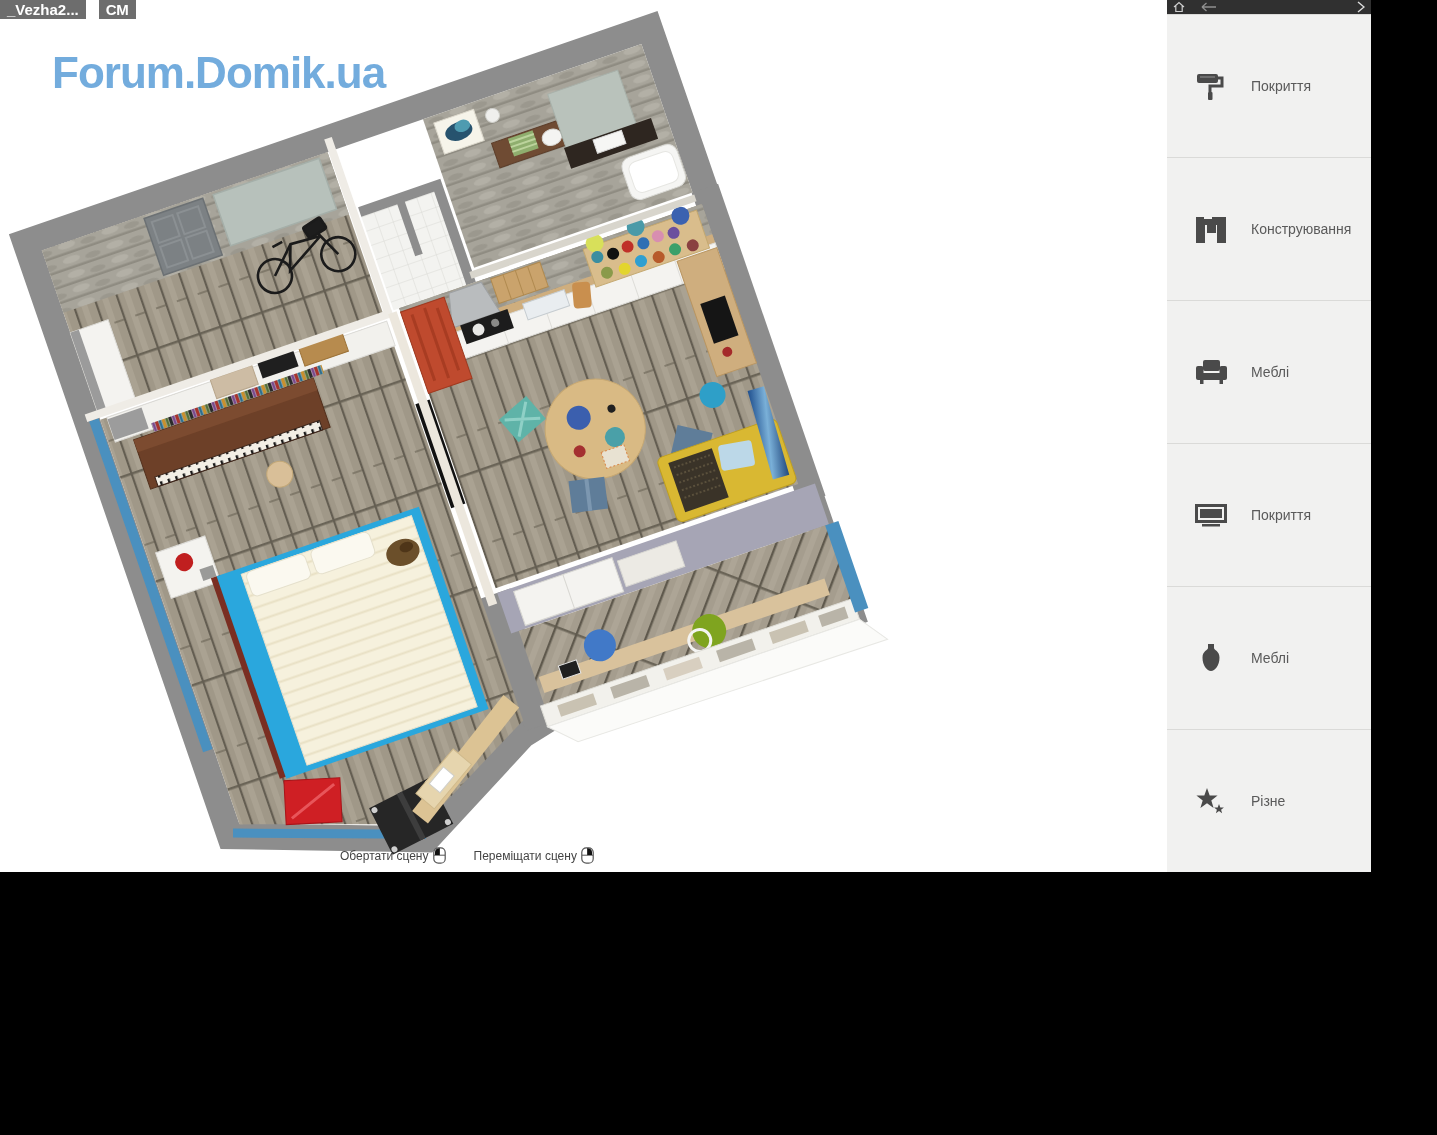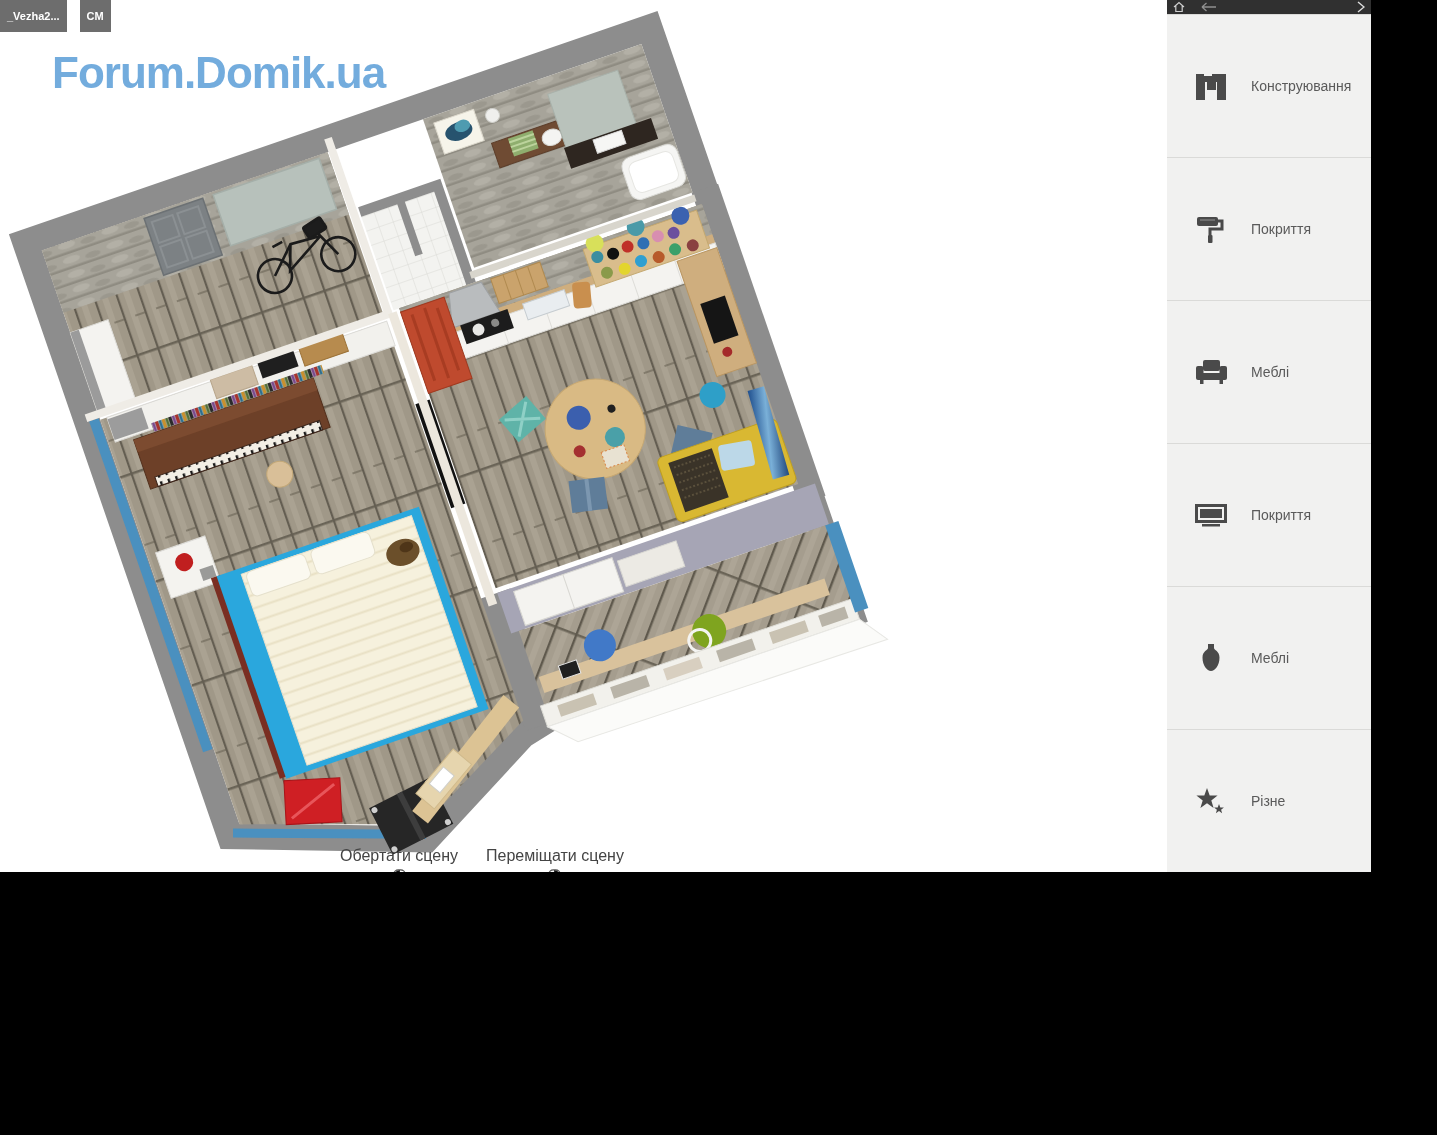--- a/index.html
+++ b/index.html
@@ -12,7 +12,7 @@
   .watermark{position:absolute;left:52px;top:48px;font-size:44px;font-weight:bold;
              color:#5b9ed8;opacity:.85;letter-spacing:-1px;pointer-events:none;}
   .tabs{position:absolute;left:0;top:0;display:flex;gap:13px;}
-  .tab{height:32px;background:#6d6d6d;color:#fff;font-size:11px;font-weight:bold;
+  .tab{height:19px;background:#6d6d6d;color:#fff;font-size:15px;font-weight:bold;
        display:flex;align-items:center;padding:8px 7px;box-sizing:border-box;}
   .tab.first{min-width:46px;}
   .hints{position:absolute;left:340px;top:847px;display:flex;gap:28px;align-items:center;}

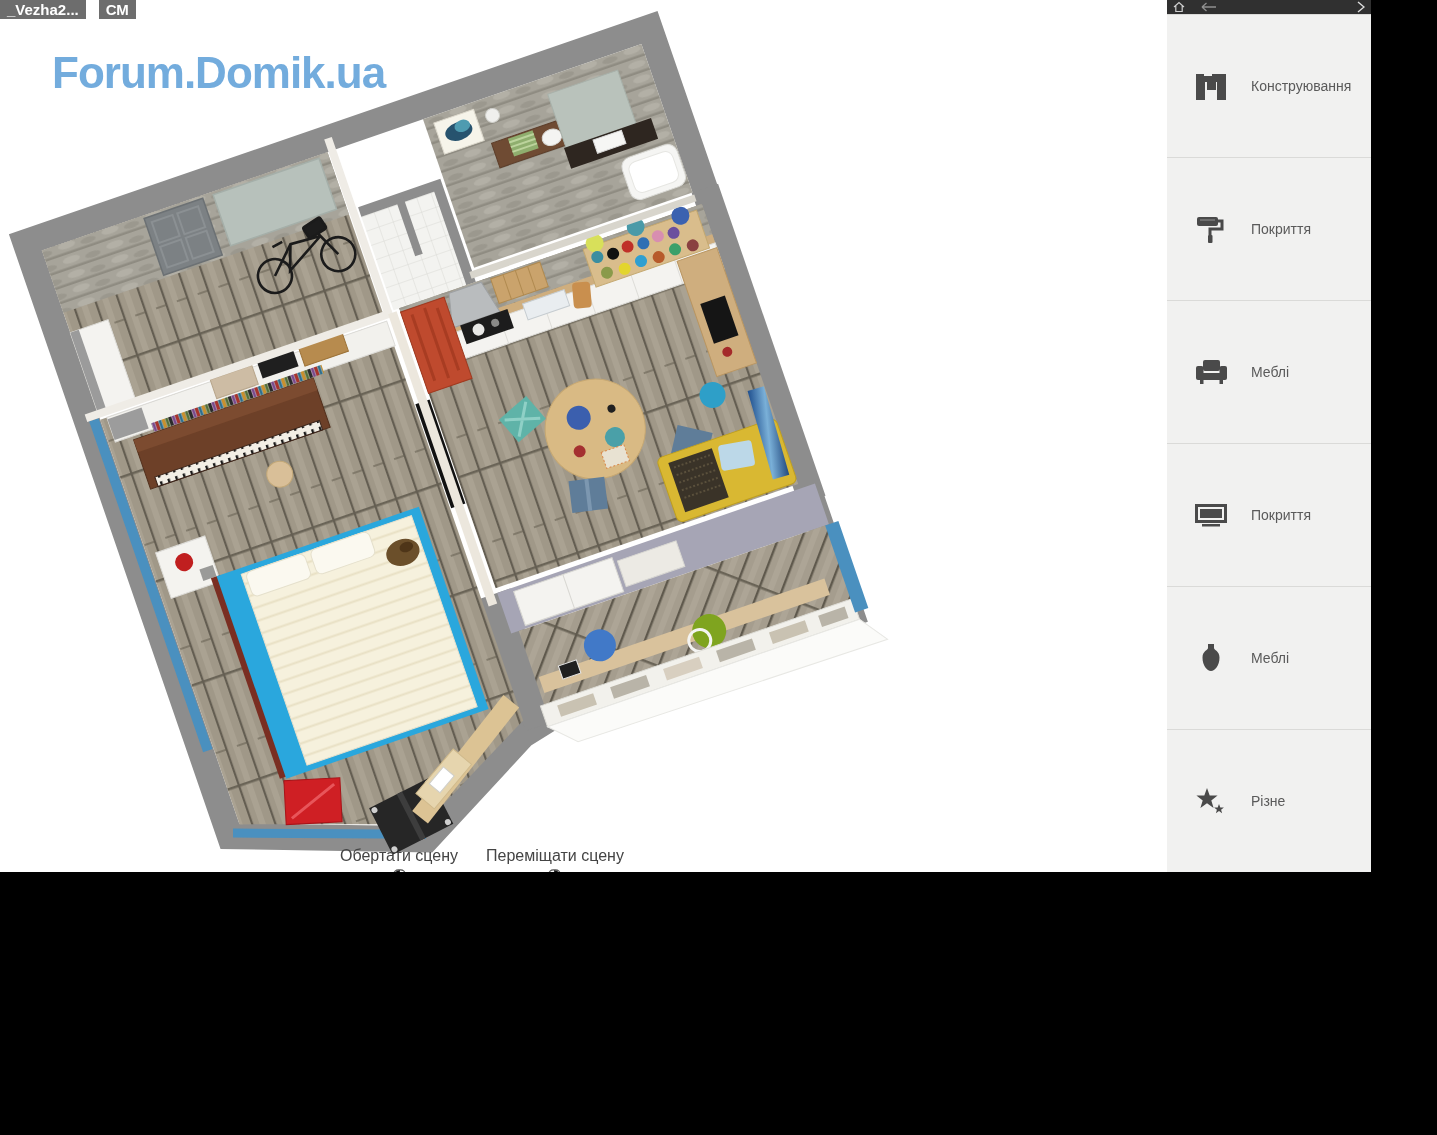--- a/index.html
+++ b/index.html
@@ -357,17 +357,6 @@
 
     <div class="side-item">
       <span class="icon">
-        <svg width="34" height="29" viewBox="0 0 34 29">
-          <path d="M2,28 V2 H32 V28 H23 V10 H11 V28 Z" fill="#4a4a4a"></path>
-          <rect x="10" y="0" width="8" height="4" fill="#f1f1f0"></rect>
-          <rect x="13" y="9" width="9" height="9" fill="#4a4a4a"></rect>
-        </svg>
-      </span>
-      <span class="label">Конструювання</span>
-    </div>
-
-    <div class="side-item">
-      <span class="icon">
         <svg width="30" height="30" viewBox="0 0 30 30">
           <rect x="1" y="3" width="21" height="9" rx="2" fill="#4a4a4a"></rect>
           <rect x="4" y="5" width="15" height="2" fill="#6e6e6e"></rect>
@@ -376,6 +365,17 @@
         </svg>
       </span>
       <span class="label">Покриття</span>
+    </div>
+
+    <div class="side-item">
+      <span class="icon">
+        <svg width="34" height="29" viewBox="0 0 34 29">
+          <path d="M2,28 V2 H32 V28 H23 V10 H11 V28 Z" fill="#4a4a4a"></path>
+          <rect x="10" y="0" width="8" height="4" fill="#f1f1f0"></rect>
+          <rect x="13" y="9" width="9" height="9" fill="#4a4a4a"></rect>
+        </svg>
+      </span>
+      <span class="label">Конструювання</span>
     </div>
 
     <div class="side-item">

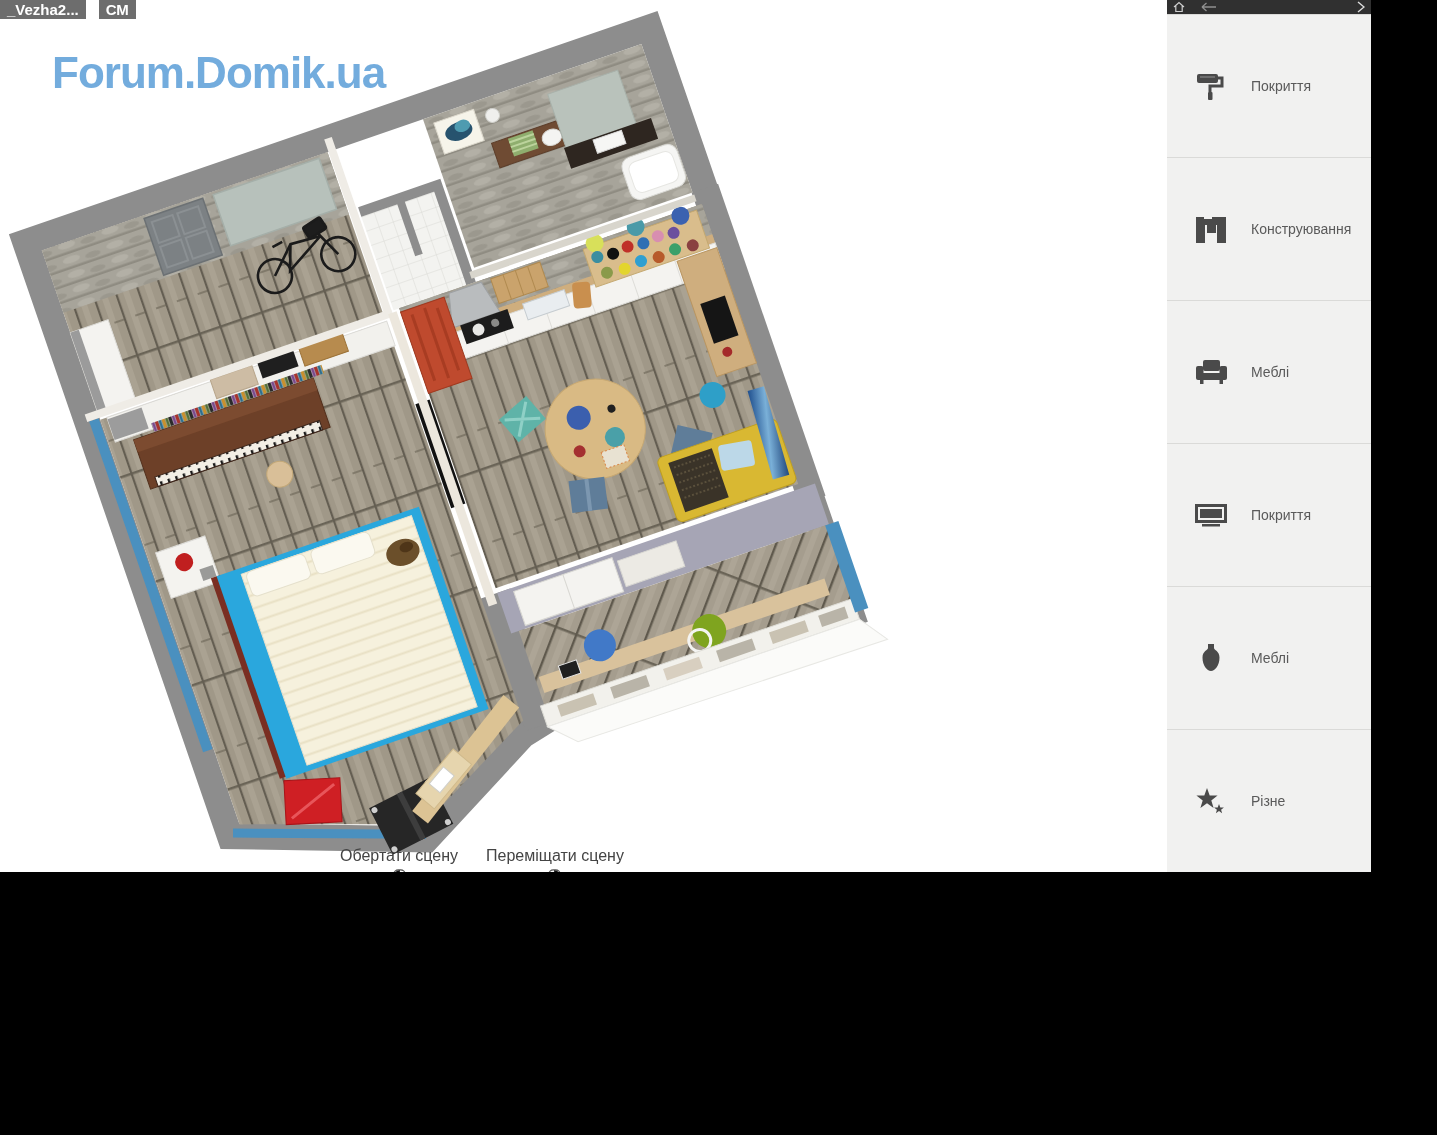--- a/index.html
+++ b/index.html
@@ -16,7 +16,7 @@
        display:flex;align-items:center;padding:8px 7px;box-sizing:border-box;}
   .tab.first{min-width:46px;}
   .hints{position:absolute;left:340px;top:847px;display:flex;gap:28px;align-items:center;}
-  .hint{display:flex;align-items:center;gap:4px;color:#444;font-size:16px;flex-direction:column;}
+  .hint{display:flex;align-items:center;gap:4px;color:#444;font-size:12px;}
   
   #sidebar{position:absolute;left:1167px;top:0;width:204px;height:872px;background:#f1f1f0;
            display:flex;flex-direction:column;}

